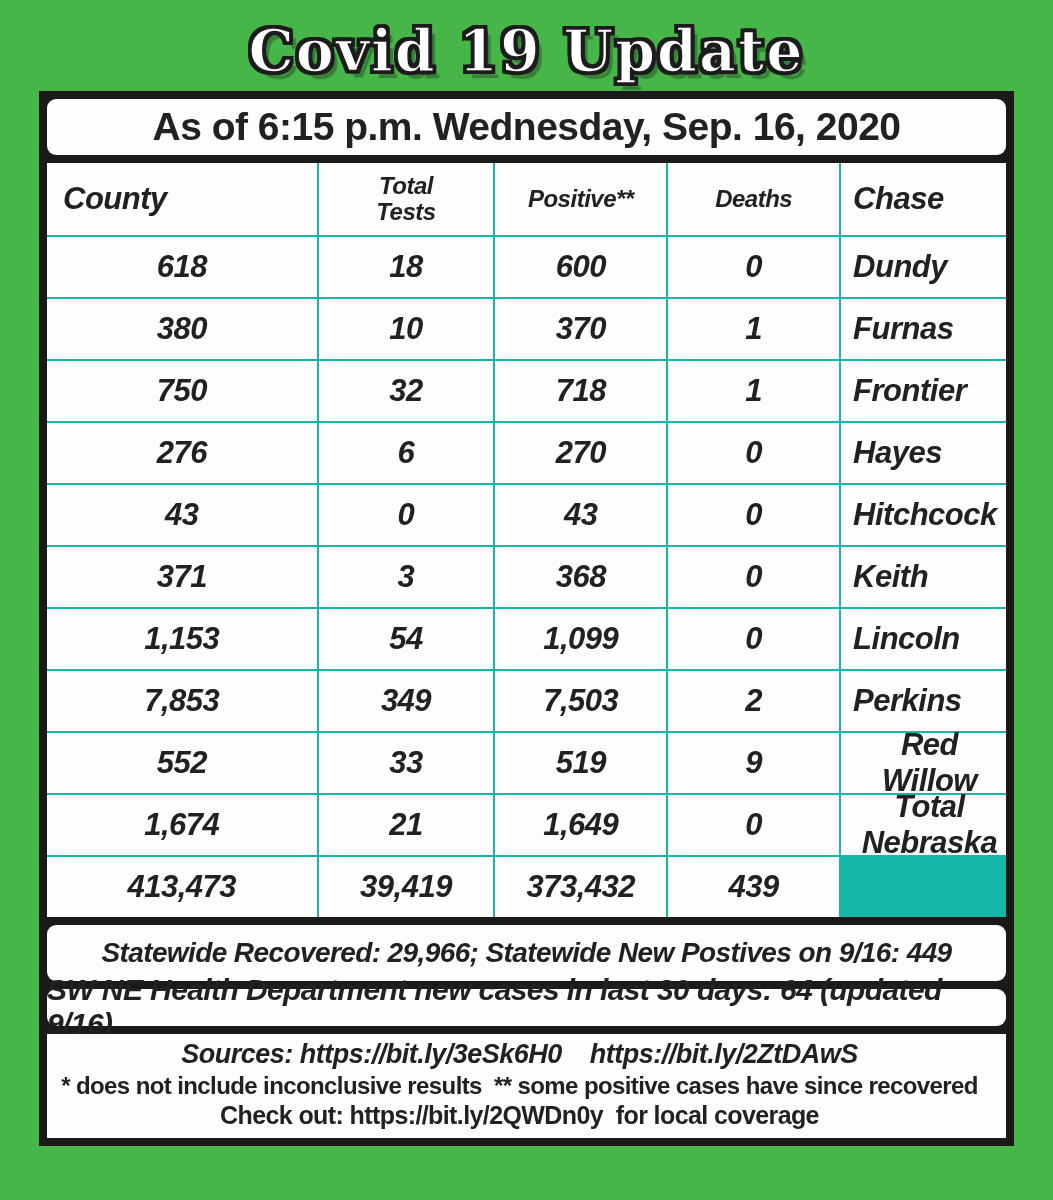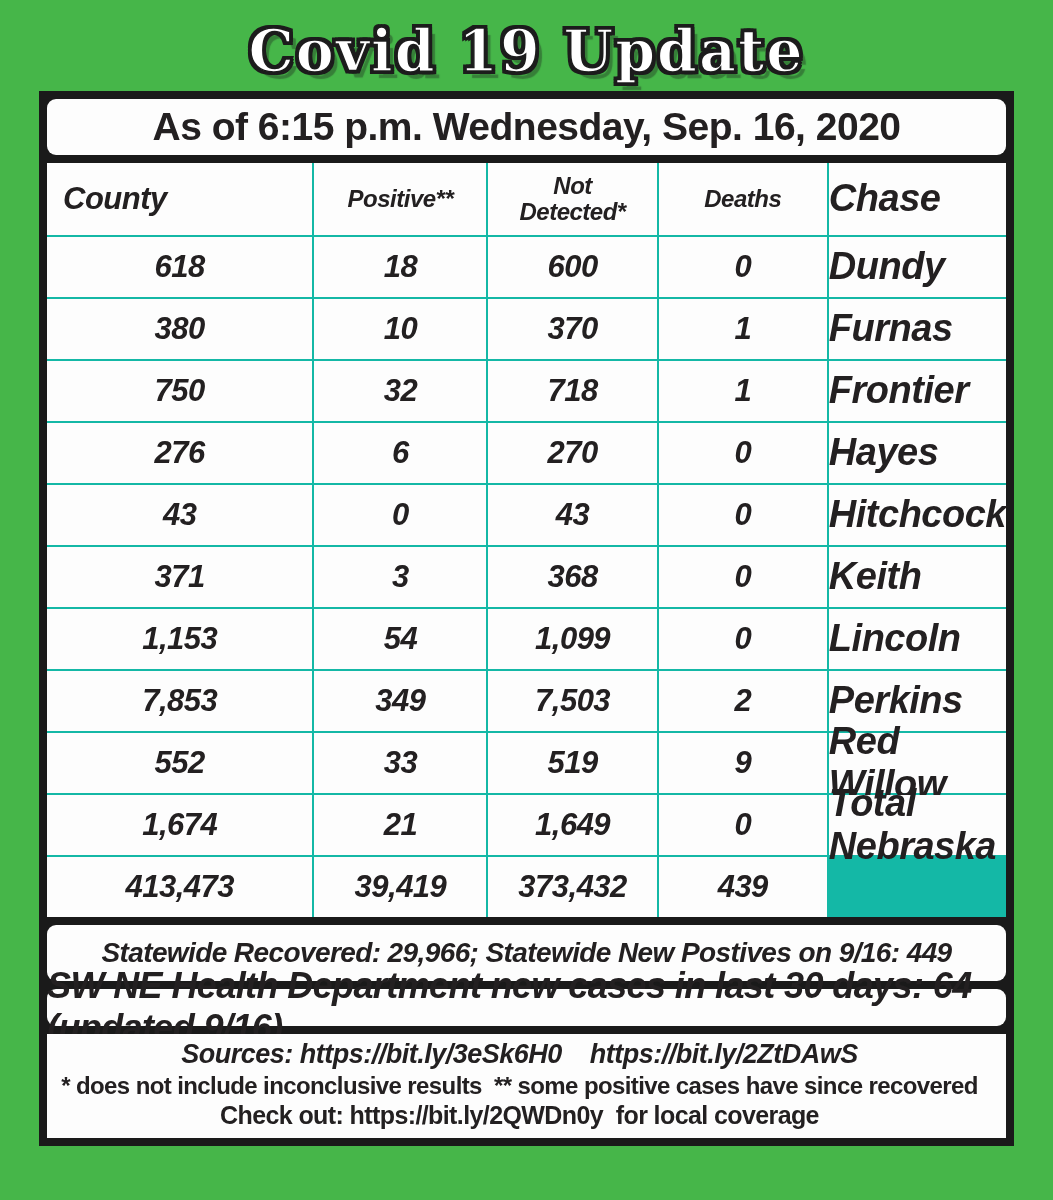--- a/index.html
+++ b/index.html
@@ -94,6 +94,8 @@
 
     <div class="grid">
       <div class="cell hcell first">County</div>
+      <div class="cell hcell">Total
+Tests</div>
       <div class="cell hcell">Positive**</div>
       <div class="cell hcell">Not
 Detected*</div>

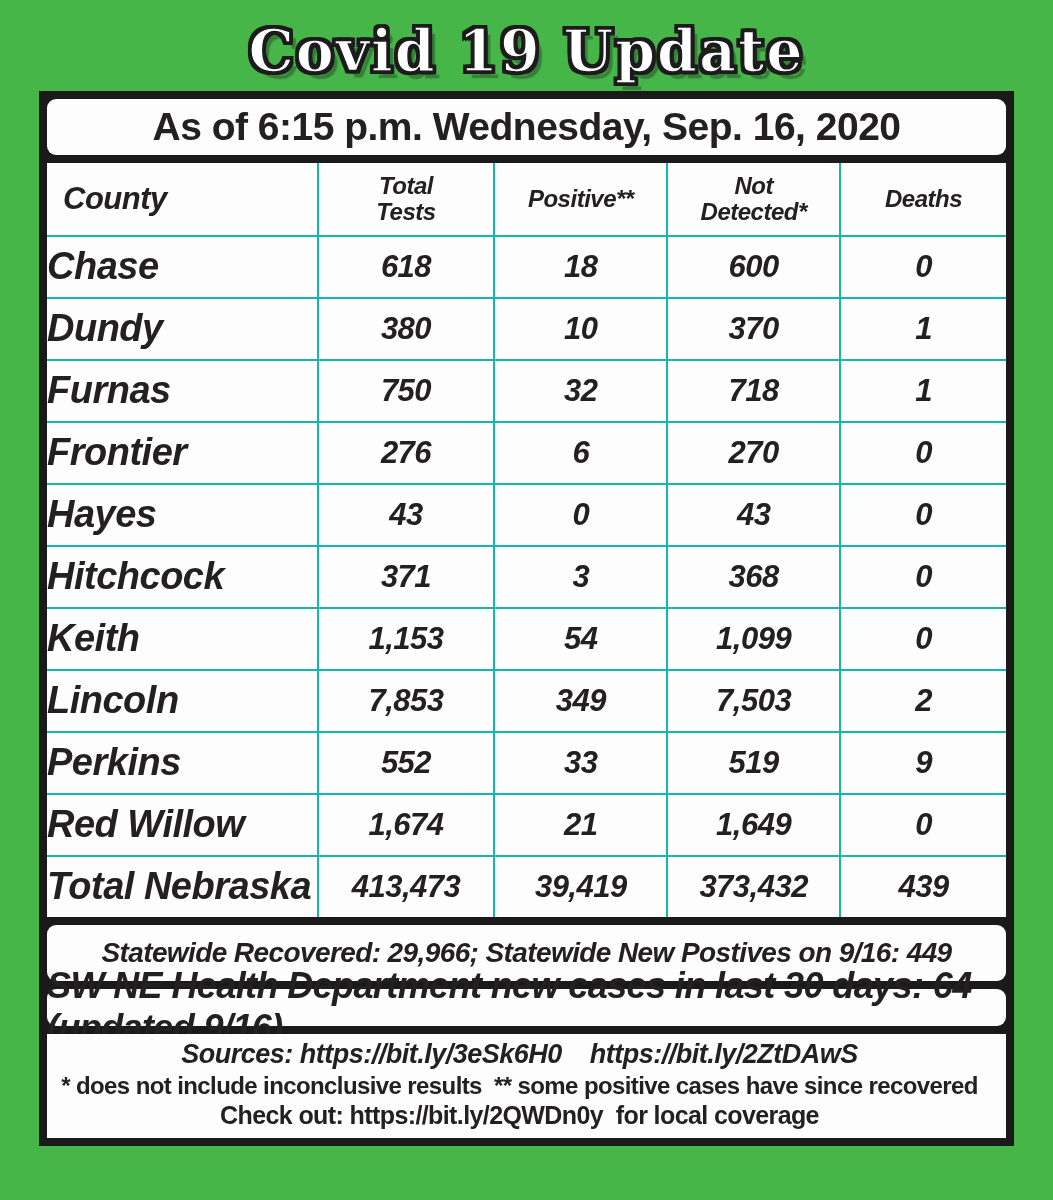--- a/index.html
+++ b/index.html
@@ -97,8 +97,6 @@
       <div class="cell hcell">Total
 Tests</div>
       <div class="cell hcell">Positive**</div>
-      <div class="cell hcell">Not
-Detected*</div>
       <div class="cell hcell">Deaths</div>
 
         <div class="trow">

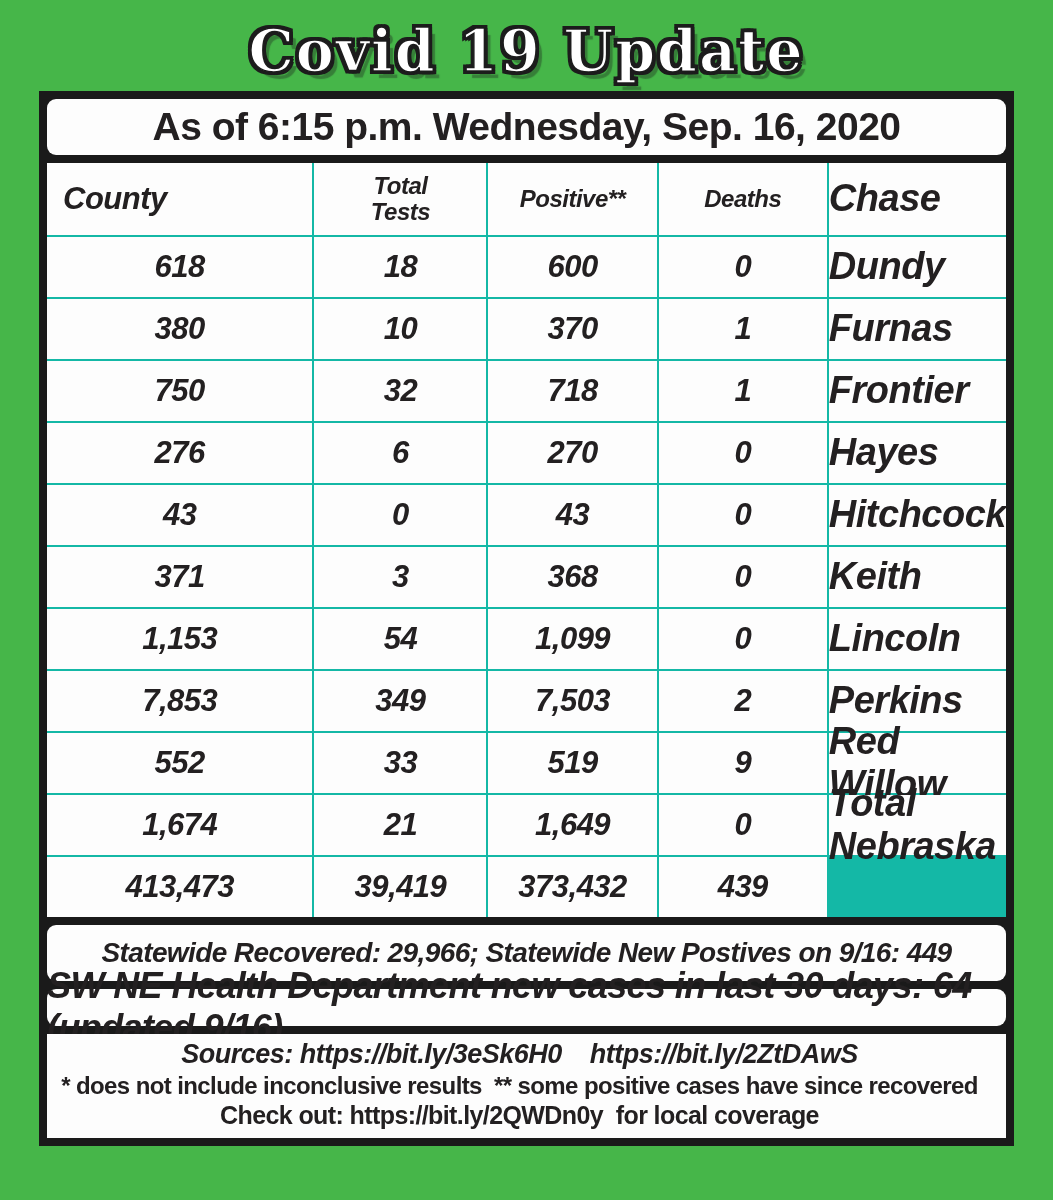--- a/index.html
+++ b/index.html
@@ -62,7 +62,7 @@
     font-style:italic;
     letter-spacing:-0.5px;
   }
-  .cell.name { justify-content:flex-start; padding-left:0; font-size:38px; }
+  .cell.name { justify-content:flex-start; padding-left:12px; font-size:31px;text-align:center; }
   .cell.num  { justify-content:center; font-size:31px; }
   .hcell     { justify-content:center; text-align:center; font-size:24px; line-height:1.08; white-space:pre-line; }
   .hcell.first { justify-content:flex-start; padding-left:16px; font-size:31px; }

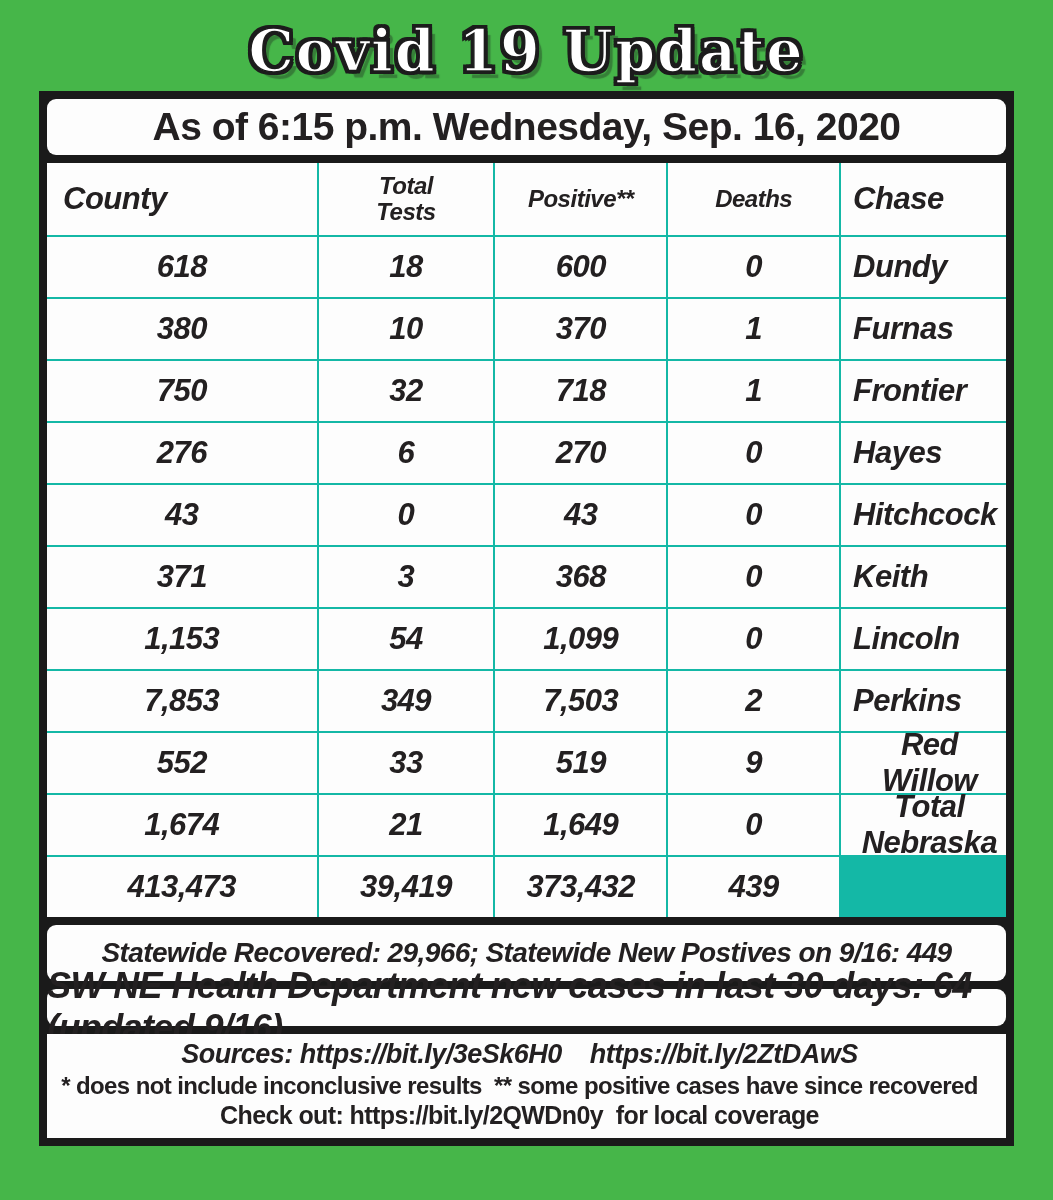--- a/index.html
+++ b/index.html
@@ -69,7 +69,7 @@
   .trow { display:contents; }
 
   .statewide { height:56px; font-weight:bold; font-style:italic; font-size:28px; letter-spacing:-0.6px; }
-  .swne      { height:37px; font-weight:bold; font-style:italic; font-size:36px; letter-spacing:-0.6px; }
+  .swne      { height:37px; font-weight:bold; font-style:italic; font-size:30px; letter-spacing:-0.6px; }
 
   .footer {
     background:#fdfdfd;

